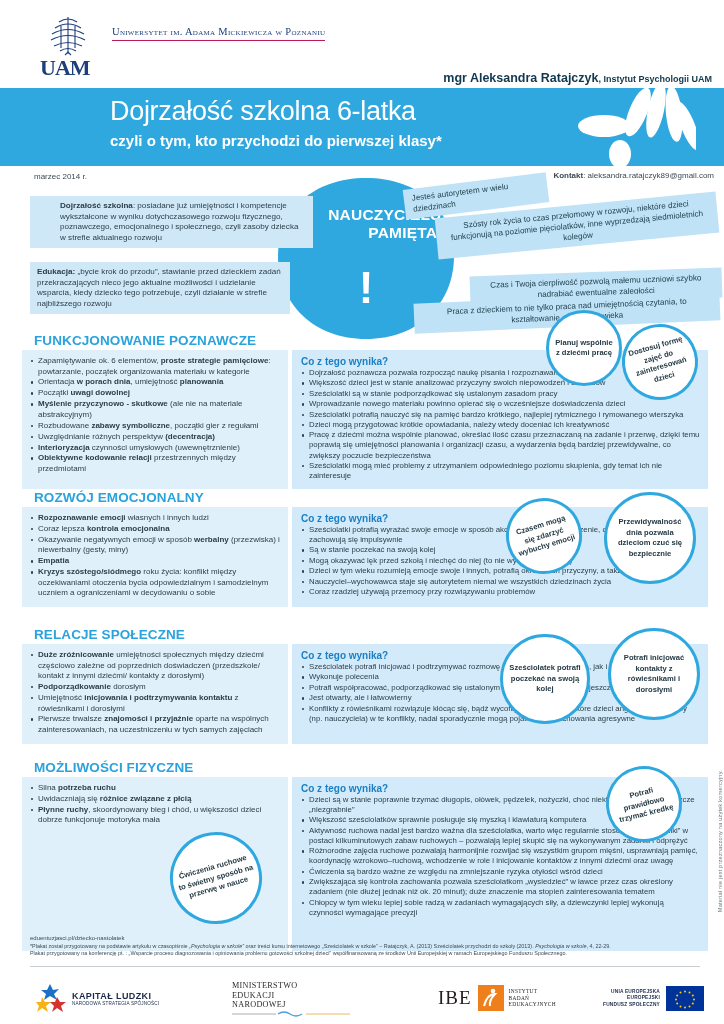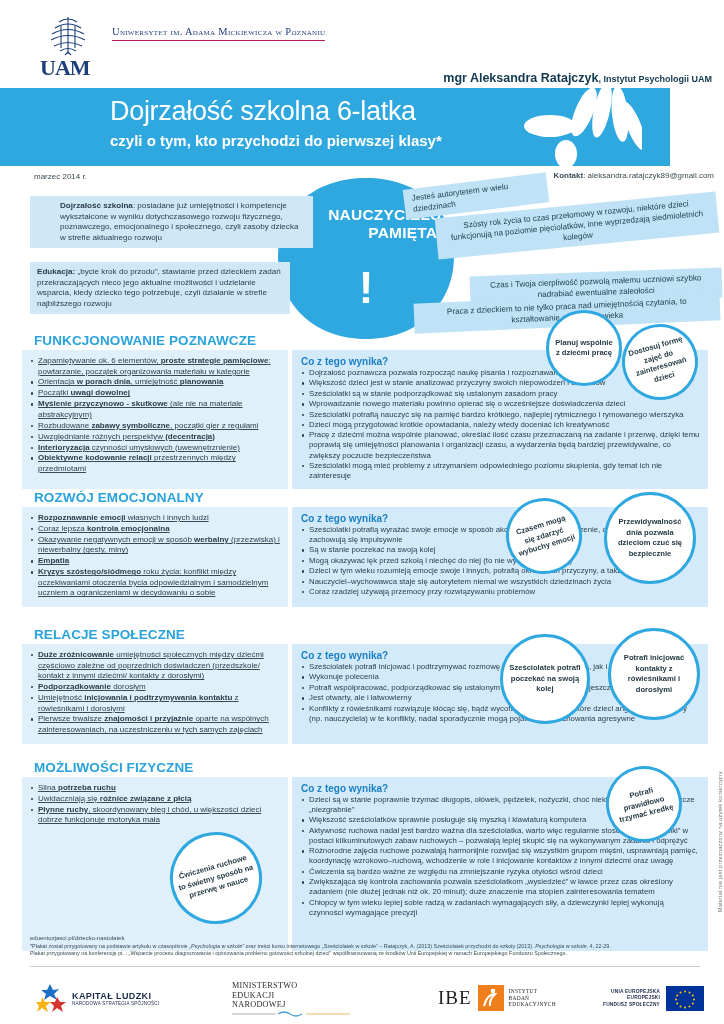--- a/index.html
+++ b/index.html
@@ -26,7 +26,7 @@
   .author span{font-size:9px;font-weight:bold;}
 
   
-  .titleband{position:absolute;left:0;top:88px;width:670px;height:78px;
+  .titleband{position:absolute;left:0;top:88px;width:724px;height:78px;
     background:#2fa8e0;overflow:hidden;}
   .title{position:absolute;left:110px;top:8px;color:#fff;font-size:27px;
     font-weight:normal;letter-spacing:-.3px;}

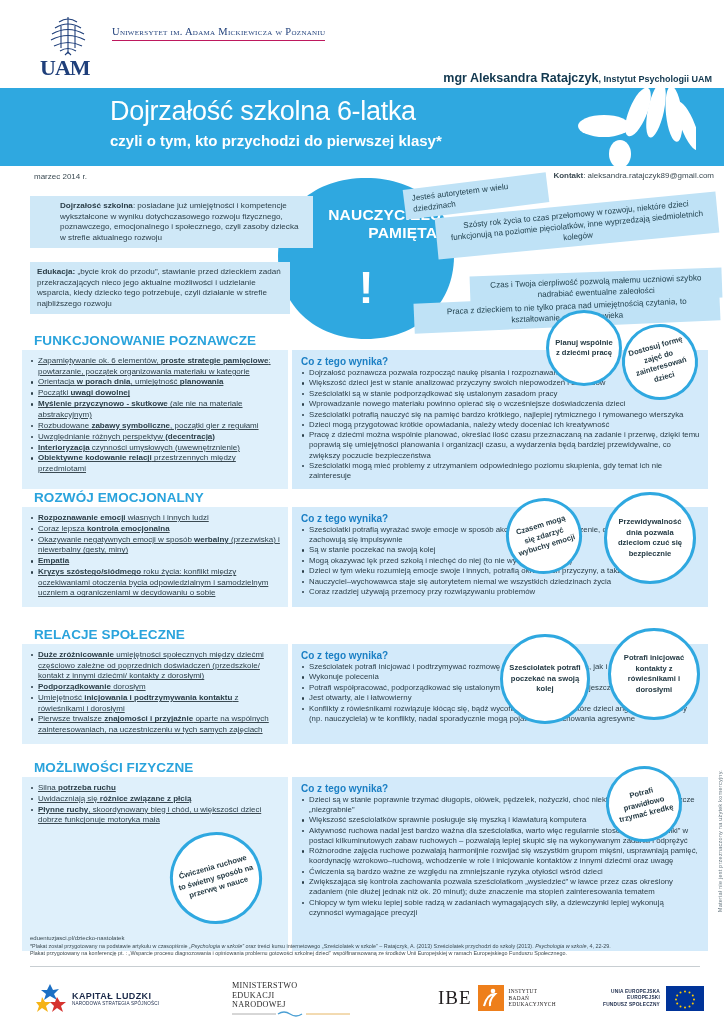--- a/index.html
+++ b/index.html
@@ -66,7 +66,7 @@
     margin:0 0 2px 12px;}
   .sec-body{position:relative;display:flex;}
   .panel{background:#dff0fb;}
-  .panel-left{width:250px;padding:6px 8px 8px 8px;text-decoration:underline;}
+  .panel-left{width:250px;padding:6px 8px 8px 8px;}
   .panel-right{flex:1;background:#d3eafa;padding:6px 8px 8px 9px;margin-left:4px;position:relative;}
   .panel-right-title{color:#1b7fc4;font-weight:bold;font-size:10px;margin-bottom:1px;}
   ul.b{margin:0;padding:0;list-style:none;}

